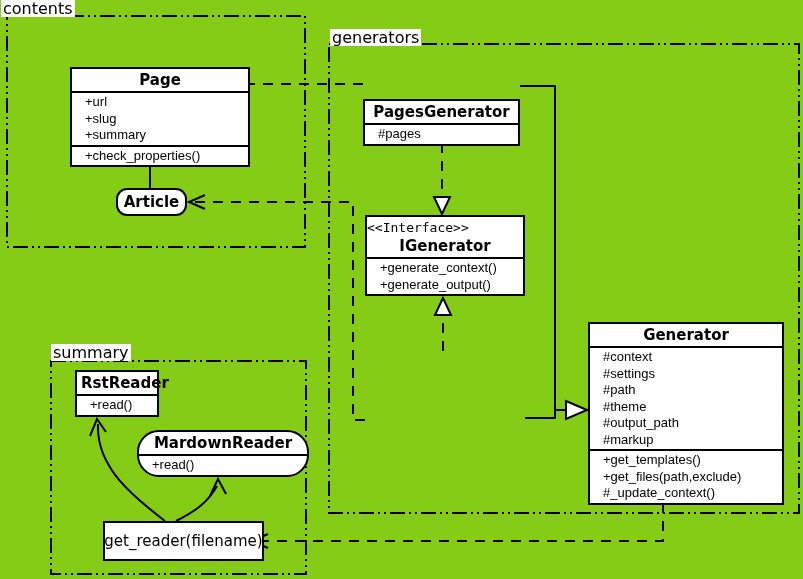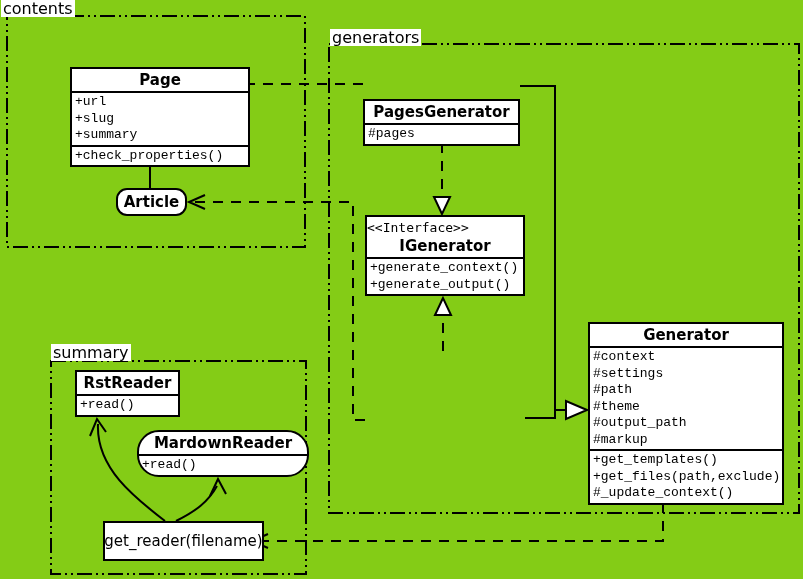--- a/index.html
+++ b/index.html
@@ -10,8 +10,8 @@
   .cls{position:absolute;background:#fff;border:2px solid #000;box-sizing:border-box;z-index:3;}
   .cls .title{font-weight:bold;font-size:15px;line-height:18px;text-align:center;padding:2px 4px;white-space:nowrap;}
   .cls .stereo{font-family:"DejaVu Sans Mono",monospace;font-size:13px;line-height:14px;text-align:left;padding-top:4px;}
-  .cls .sec{border-top:2px solid #000;font-family:Liberation Mono, monospace;
-            font-size:13px;line-height:16.5px;padding:1px 3px;white-space:nowrap;}
+  .cls .sec{border-top:2px solid #000;font-family:Liberation Sans, sans-serif;
+            font-size:13px;line-height:16.5px;padding:1px 13px;white-space:nowrap;}
   .plainbox{position:absolute;background:#fff;border:2px solid #000;box-sizing:border-box;z-index:3;
             display:flex;align-items:center;justify-content:center;font-size:15px;}
 </style>

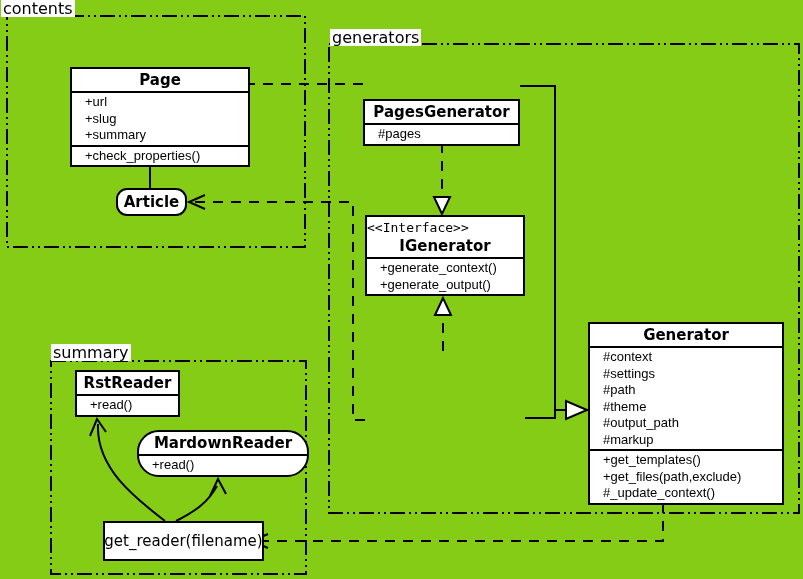--- a/index.html
+++ b/index.html
@@ -127,7 +127,7 @@
     </div>
   </div>
 
-  <div class="cls" style="left:75px;top:370px;width:105px;">
+  <div class="cls" style="left:75px;top:370px;width:84px;">
     <div class="title">RstReader</div>
     <div class="sec">
       <div>+read()</div>

